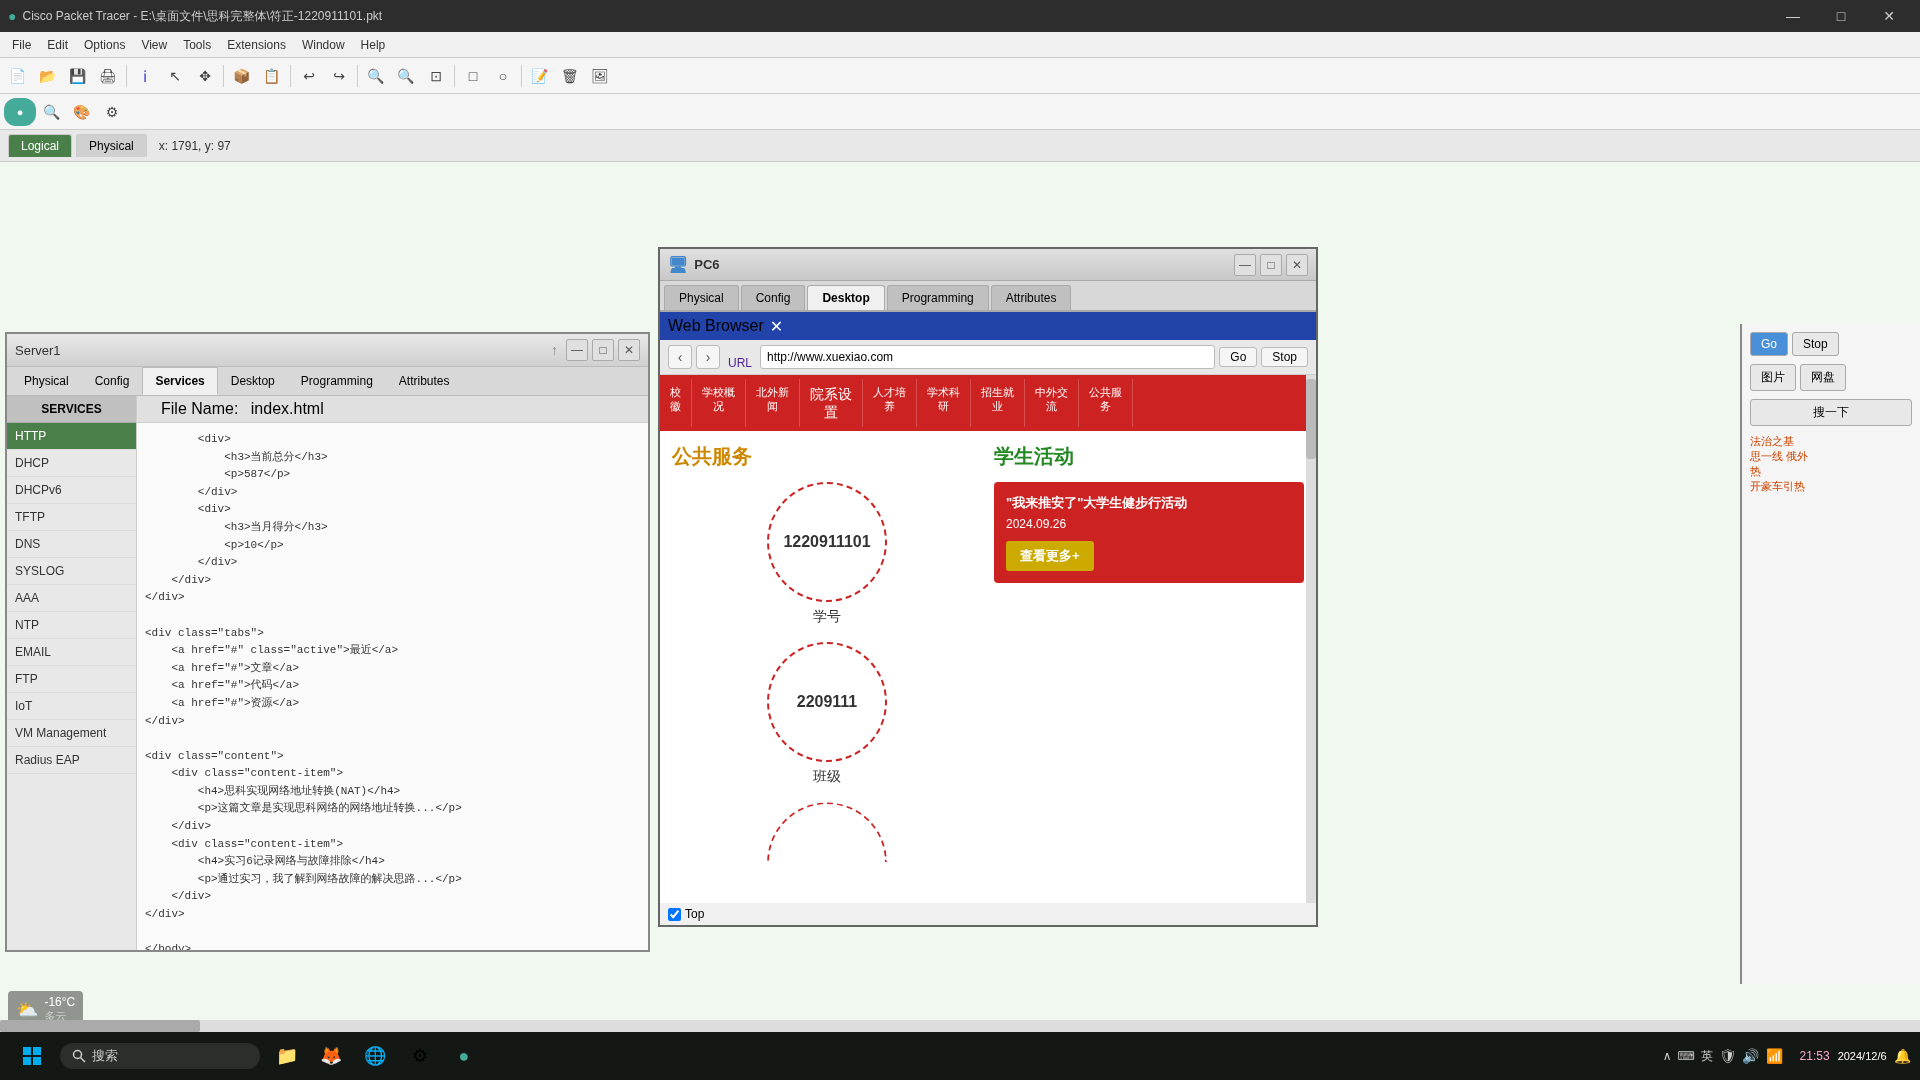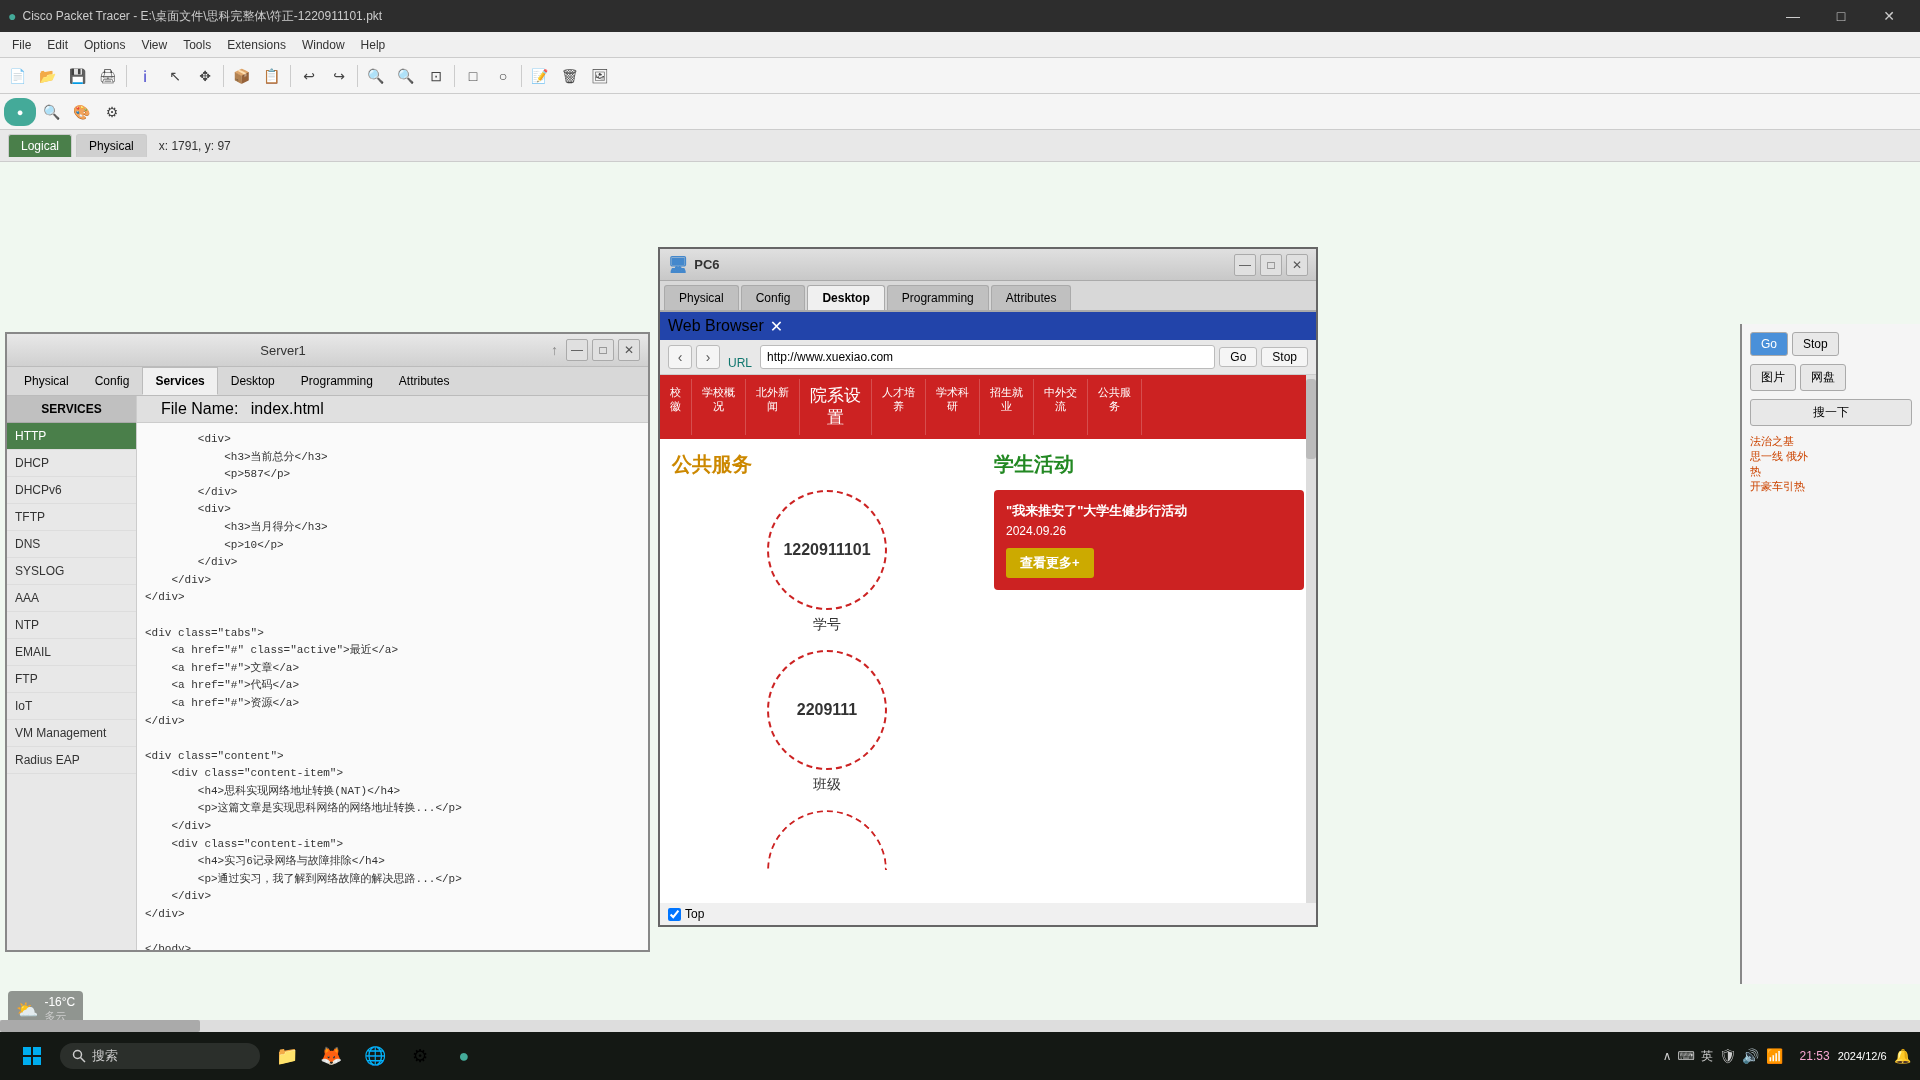--- a/index.html
+++ b/index.html
@@ -43,7 +43,7 @@
 
     
     .server-window { position: absolute; top: 170px; left: 5px; width: 645px; height: 620px; background: #f0f0f0; border: 2px solid #888; z-index: 100; display: flex; flex-direction: column; }
-    .window-titlebar { height: 32px; background: linear-gradient(to bottom, #e8e8e8, #d0d0d0); display: flex; align-items: center; padding: 16px 8px; border-bottom: 1px solid #bbb; text-align: center; }
+    .window-titlebar { height: 32px; background: linear-gradient(to bottom, #e8e8e8, #d0d0d0); display: flex; align-items: center; padding: 16px 8px; border-bottom: 1px solid #bbb; }
     .window-controls { display: flex; gap: 4px; }
     .window-ctrl { width: 22px; height: 22px; border: 1px solid #aaa; border-radius: 2px; background: #e0e0e0; display: flex; align-items: center; justify-content: center; cursor: pointer; font-size: 12px; color: #555; }
 

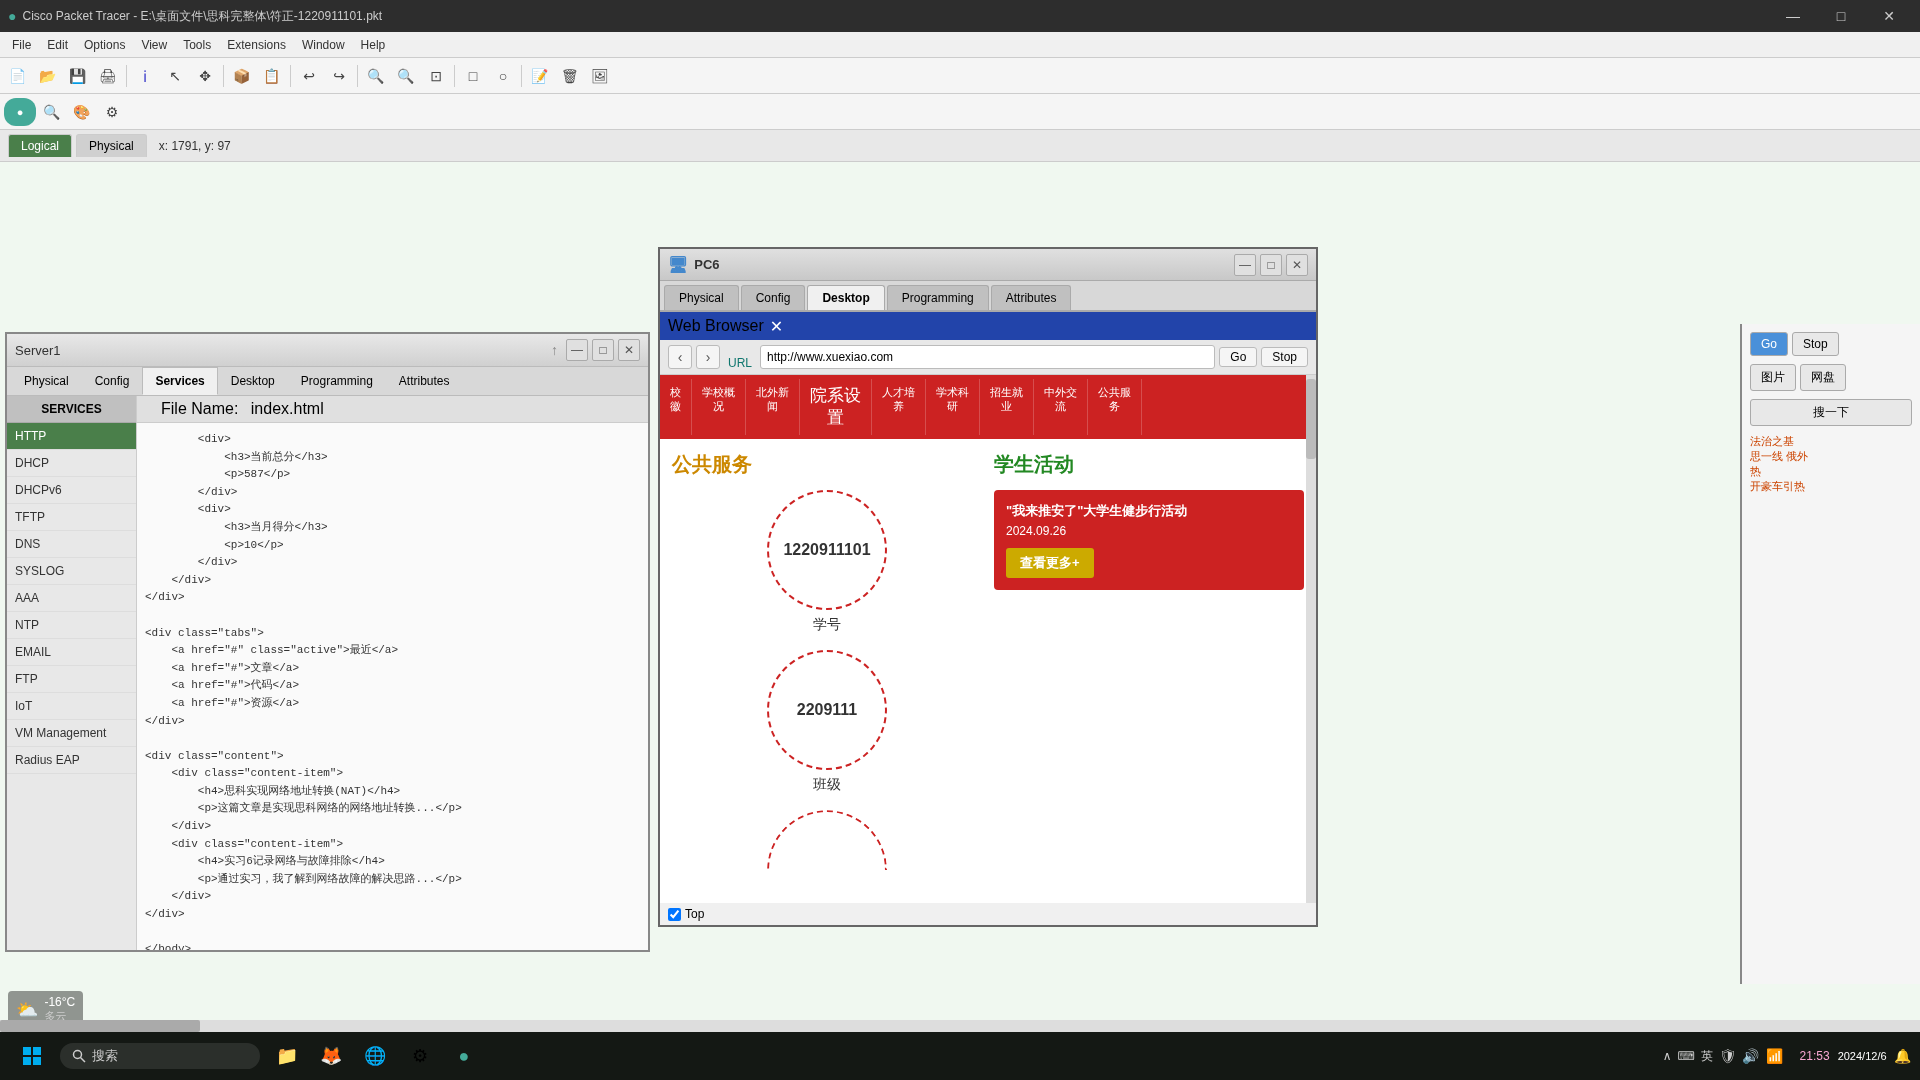--- a/index.html
+++ b/index.html
@@ -80,7 +80,7 @@
 
     .browser-nav { display: flex; align-items: center; padding: 4px 8px; background: #e8e8e8; border-bottom: 1px solid #ccc; gap: 4px; }
     .nav-btn { width: 24px; height: 24px; display: flex; align-items: center; justify-content: center; border: 1px solid #bbb; border-radius: 3px; cursor: pointer; background: #f5f5f5; font-size: 14px; color: #555; }
-    .url-label { font-size: 12px; color: #0f766e; padding: 0 4px; margin-top: 12px; }
+    .url-label { font-size: 12px; color: #4c1d95; padding: 0 4px; margin-top: 12px; }
     .url-input { flex: 1; height: 24px; border: 1px solid #bbb; border-radius: 3px; padding: 0 6px; font-size: 12px; background: #fff; }
     .nav-go { padding: 2px 10px; font-size: 12px; border: 1px solid #bbb; border-radius: 3px; cursor: pointer; background: #f5f5f5; }
     .nav-stop { padding: 2px 10px; font-size: 12px; border: 1px solid #bbb; border-radius: 3px; cursor: pointer; background: #f5f5f5; }

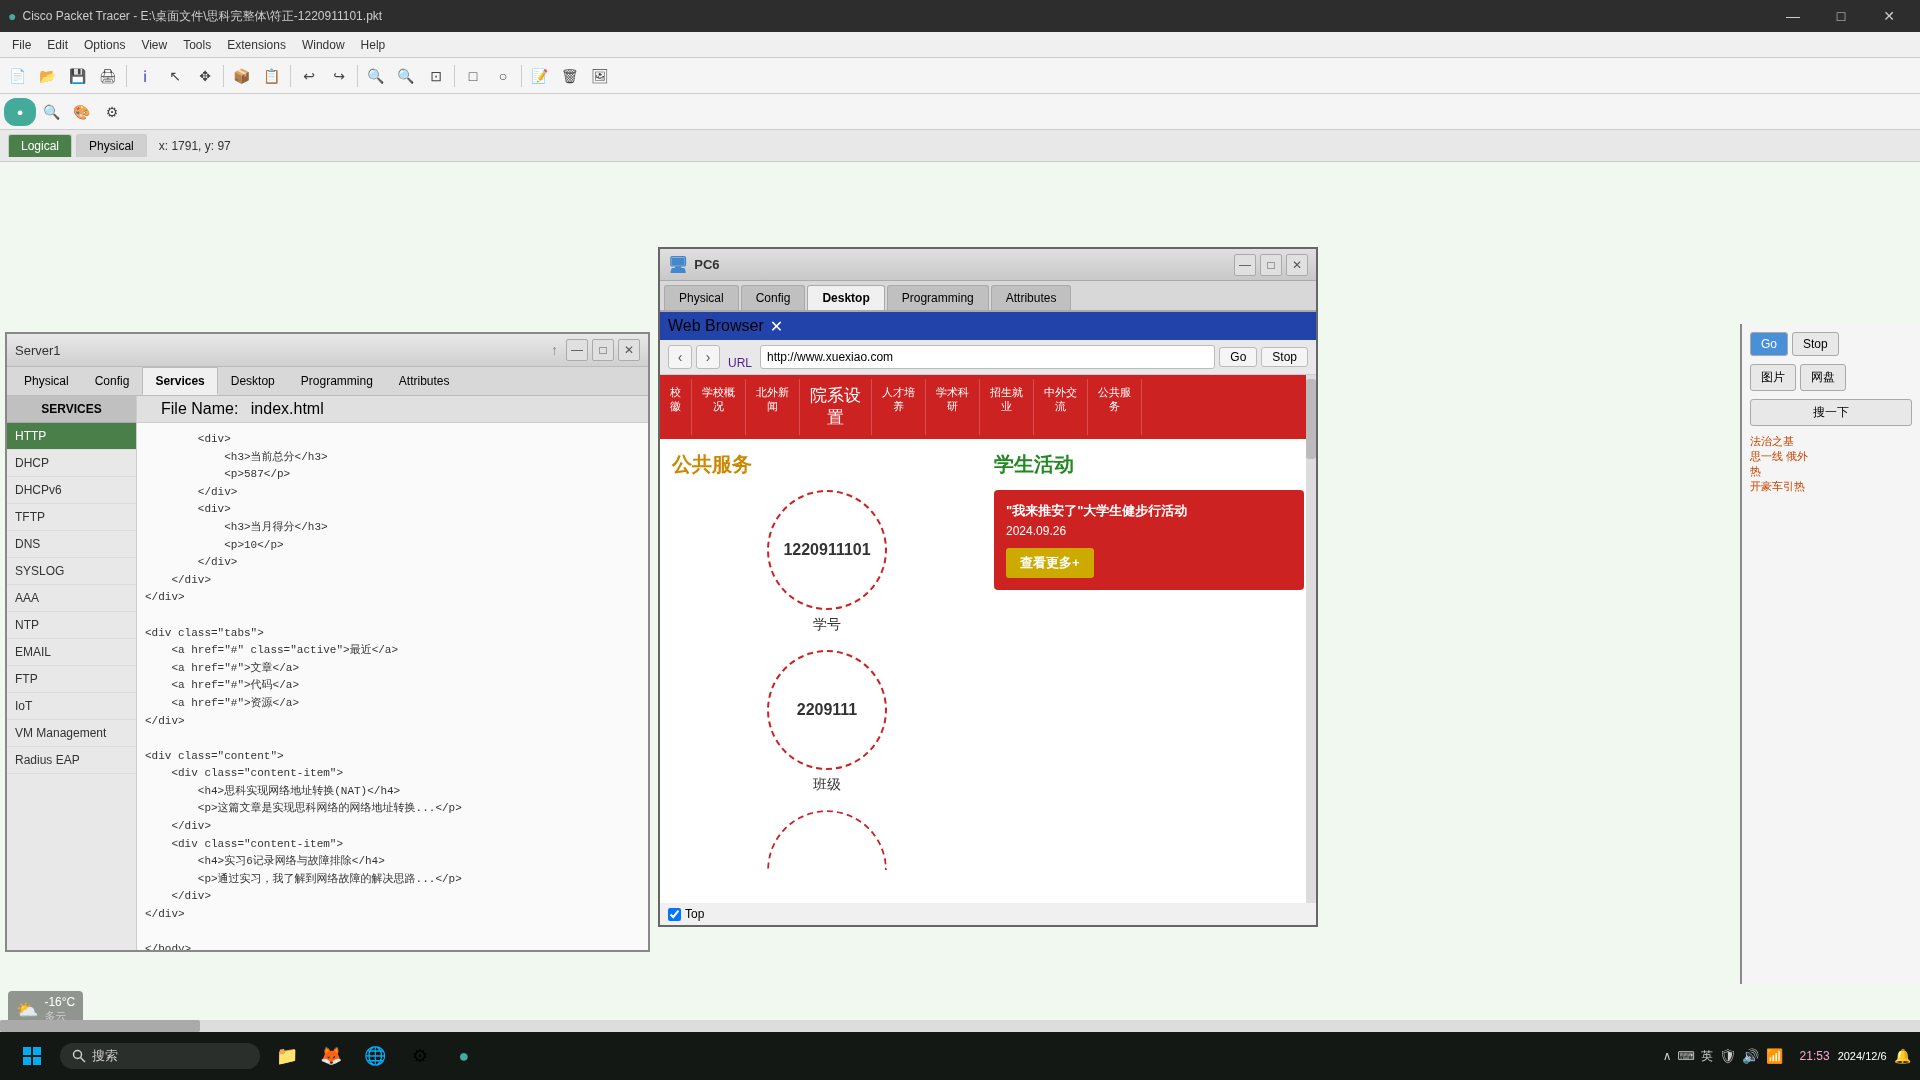--- a/index.html
+++ b/index.html
@@ -321,7 +321,7 @@
           <div class="site-nav-item" style="font-size:11px;">校<br>徽</div>
           <div class="site-nav-item" style="font-size:11px;">学校概<br>况</div>
           <div class="site-nav-item" style="font-size:11px;">北外新<br>闻</div>
-          <div class="site-nav-item" style="font-size:17px;">院系设<br>置</div>
+          <div class="site-nav-item" style="font-size:14px;">院系设<br>置</div>
           <div class="site-nav-item" style="font-size:11px;">人才培<br>养</div>
           <div class="site-nav-item" style="font-size:11px;">学术科<br>研</div>
           <div class="site-nav-item" style="font-size:11px;">招生就<br>业</div>

